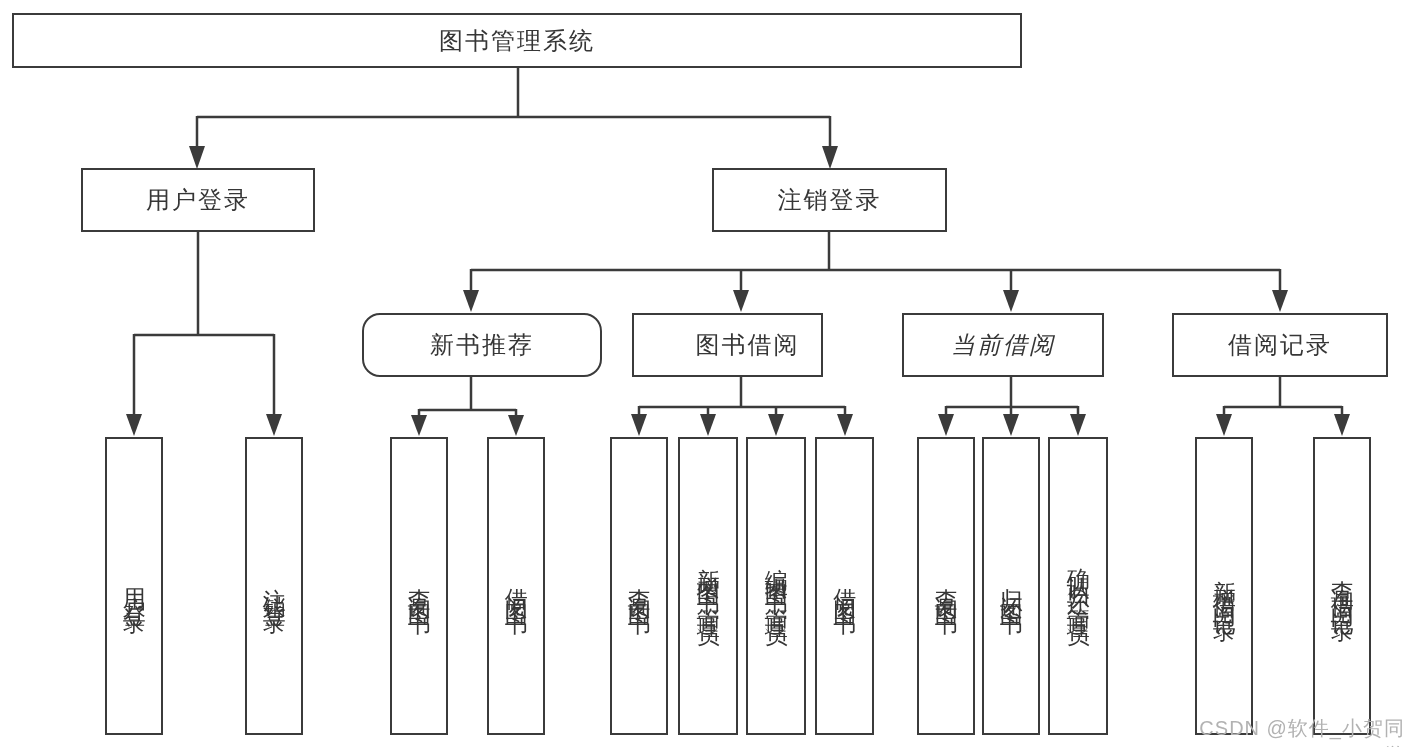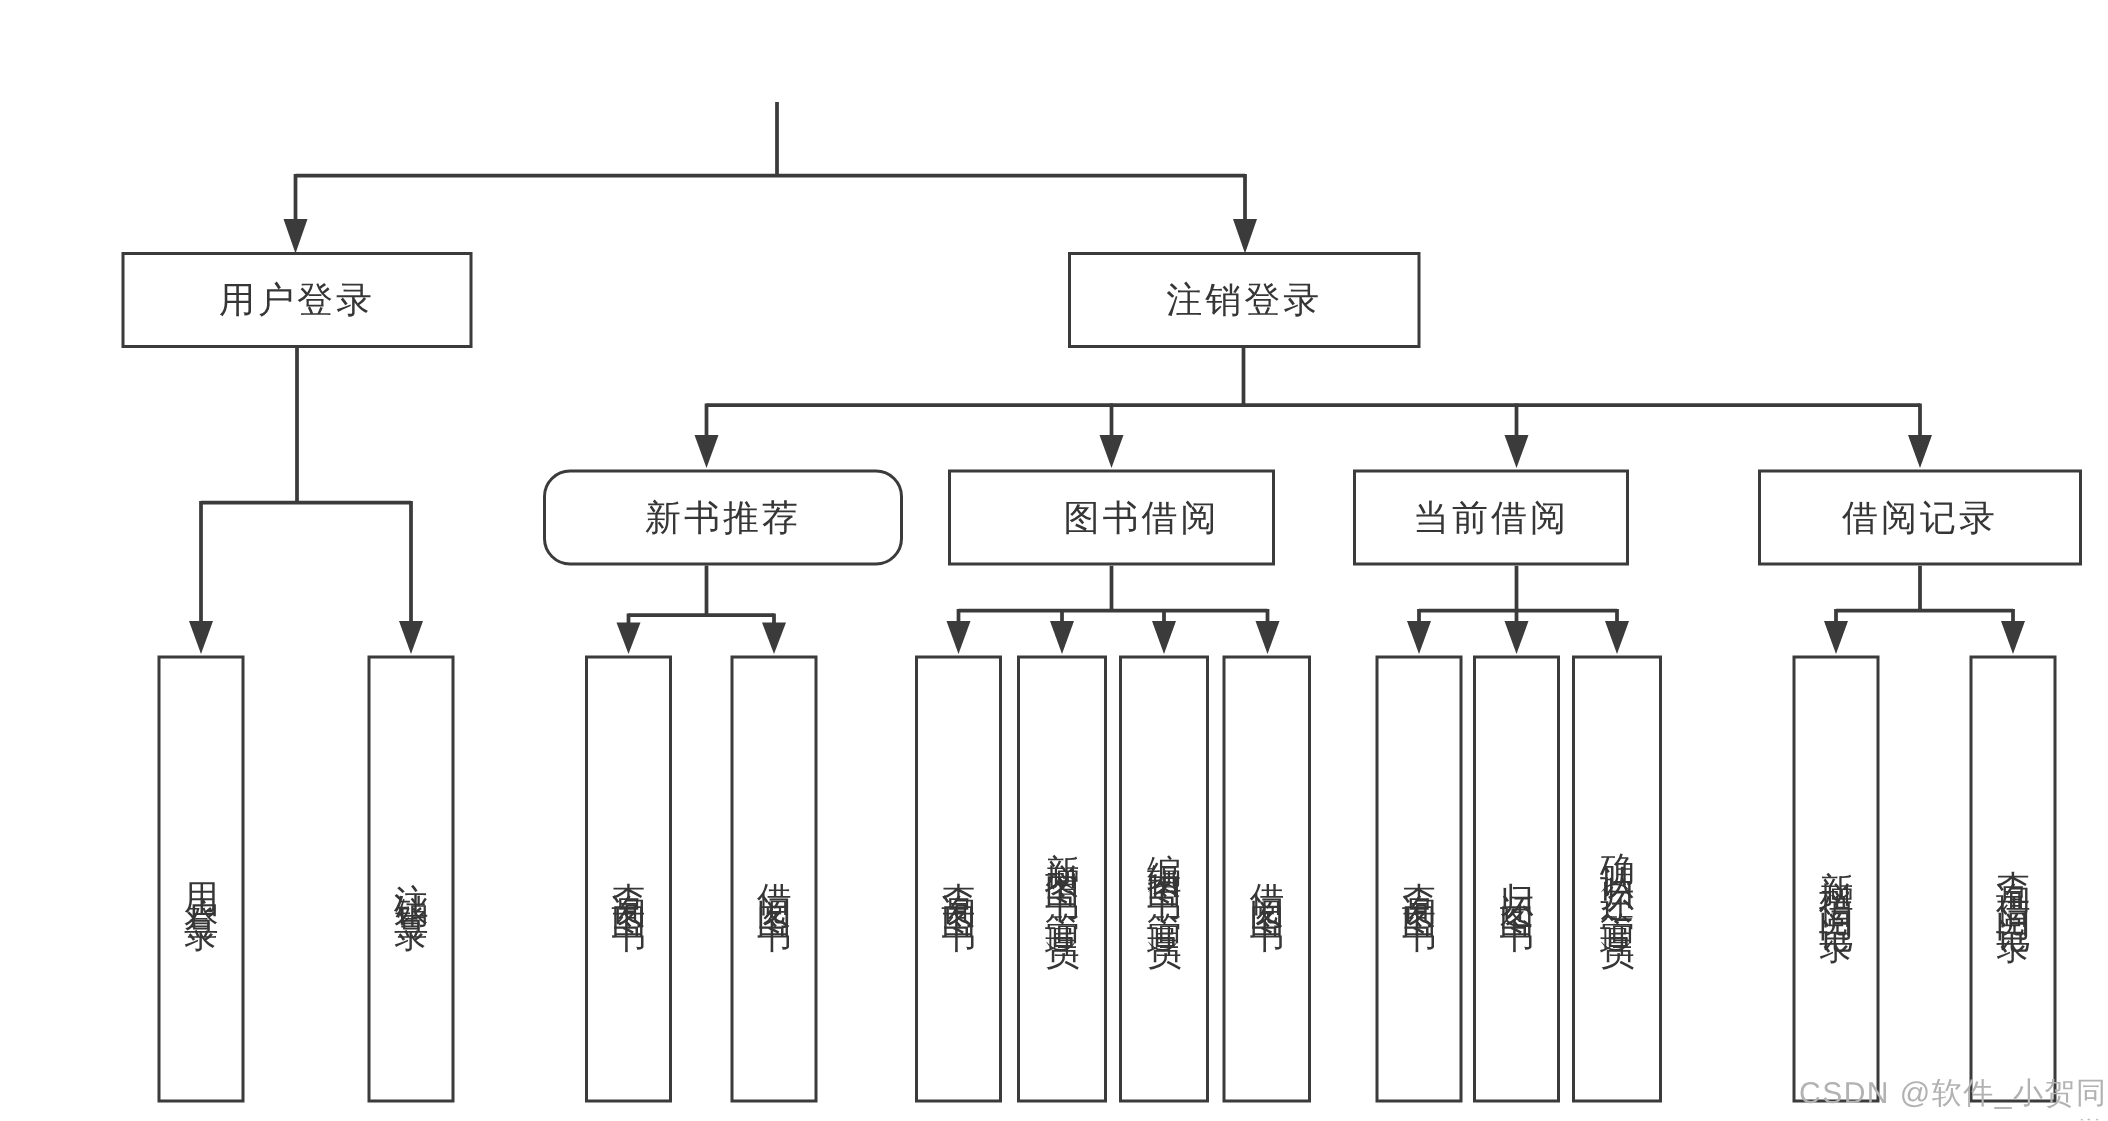--- a/index.html
+++ b/index.html
@@ -122,6 +122,9 @@
     </g>
   </svg>
 
+  <div class="box" style="left:12px;top:13px;width:1010px;height:55px;">
+    <span>图书管理系统</span>
+  </div>
 
   <div class="box" style="left:81px;top:168px;width:234px;height:64px;">
     <span>用户登录</span>

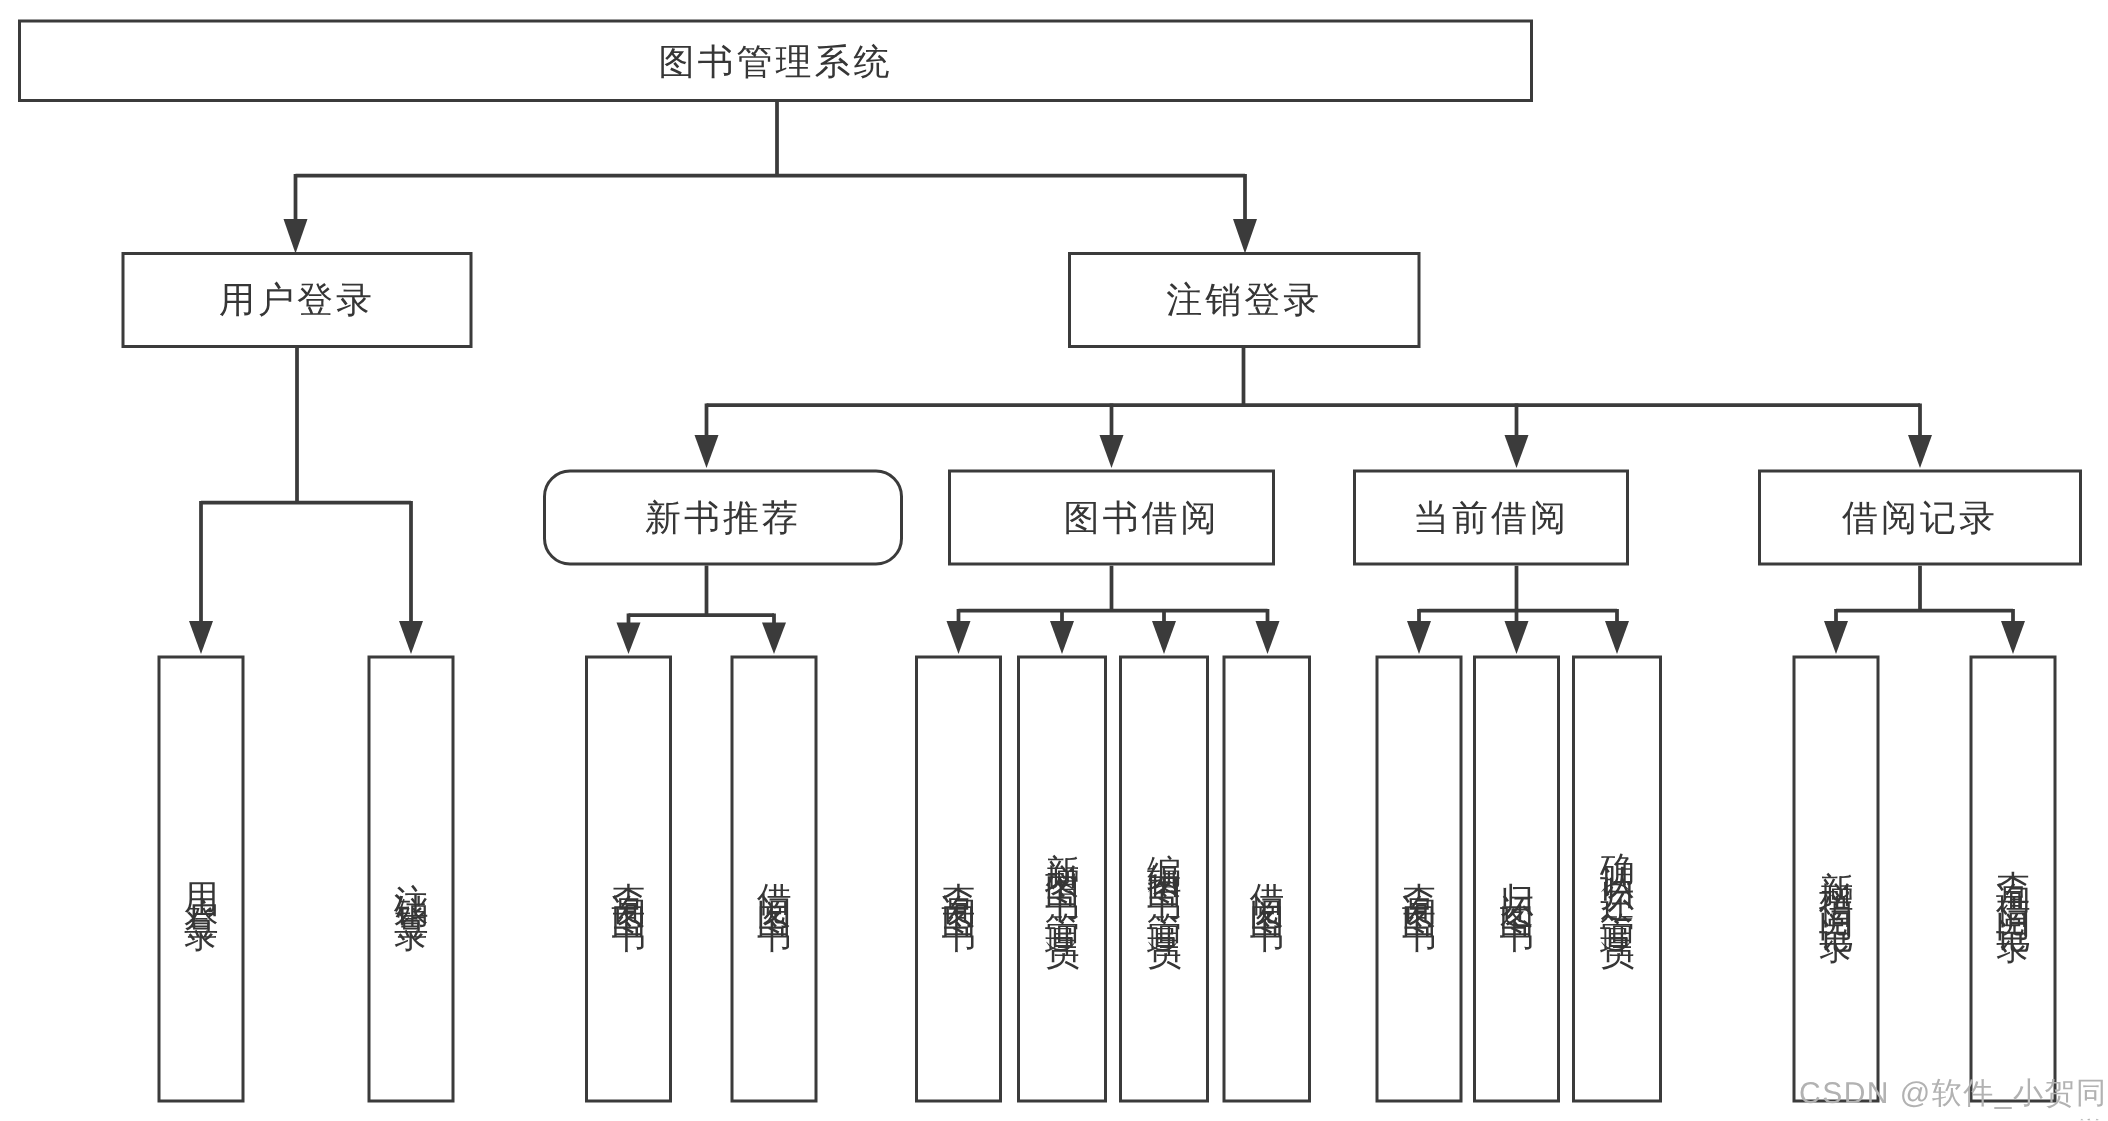--- a/index.html
+++ b/index.html
@@ -136,7 +136,7 @@
   <div class="box" style="left:362px;top:313px;width:240px;height:64px;border-radius:18px;">
     <span>新书推荐</span>
   </div>
-  <div class="box" style="left:632px;top:313px;width:218px;height:64px;padding-left:40px;">
+  <div class="box" style="left:632px;top:313px;width:191px;height:64px;padding-left:40px;">
     <span>图书借阅</span>
   </div>
   <div class="box" style="left:902px;top:313px;width:184px;height:64px;">

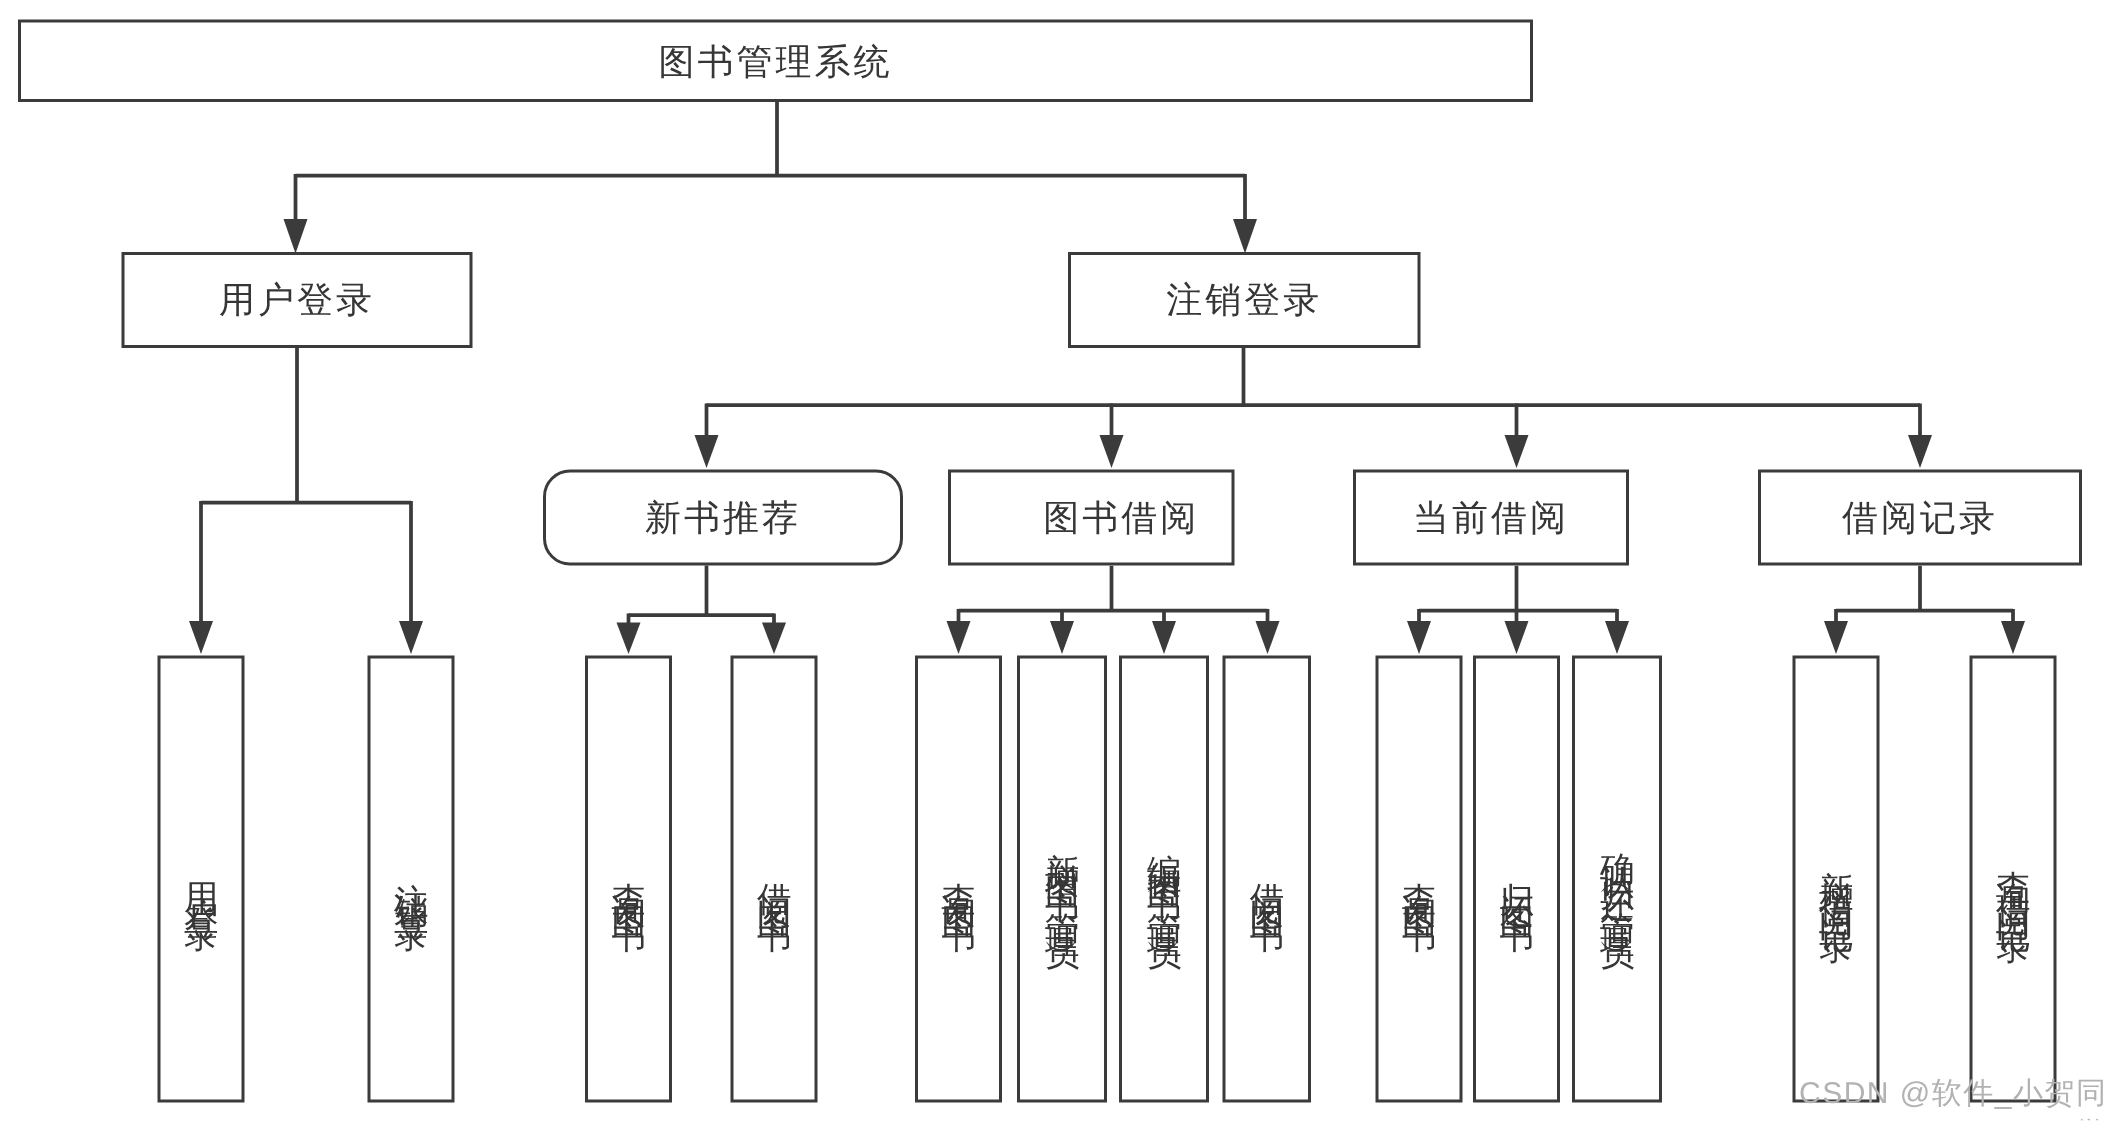--- a/index.html
+++ b/index.html
@@ -139,7 +139,7 @@
   <div class="box" style="left:632px;top:313px;width:191px;height:64px;padding-left:40px;">
     <span>图书借阅</span>
   </div>
-  <div class="box" style="left:902px;top:313px;width:184px;height:64px;">
+  <div class="box" style="left:902px;top:313px;width:202px;height:64px;font-style:italic;">
     <span>当前借阅</span>
   </div>
   <div class="box" style="left:1172px;top:313px;width:216px;height:64px;">

